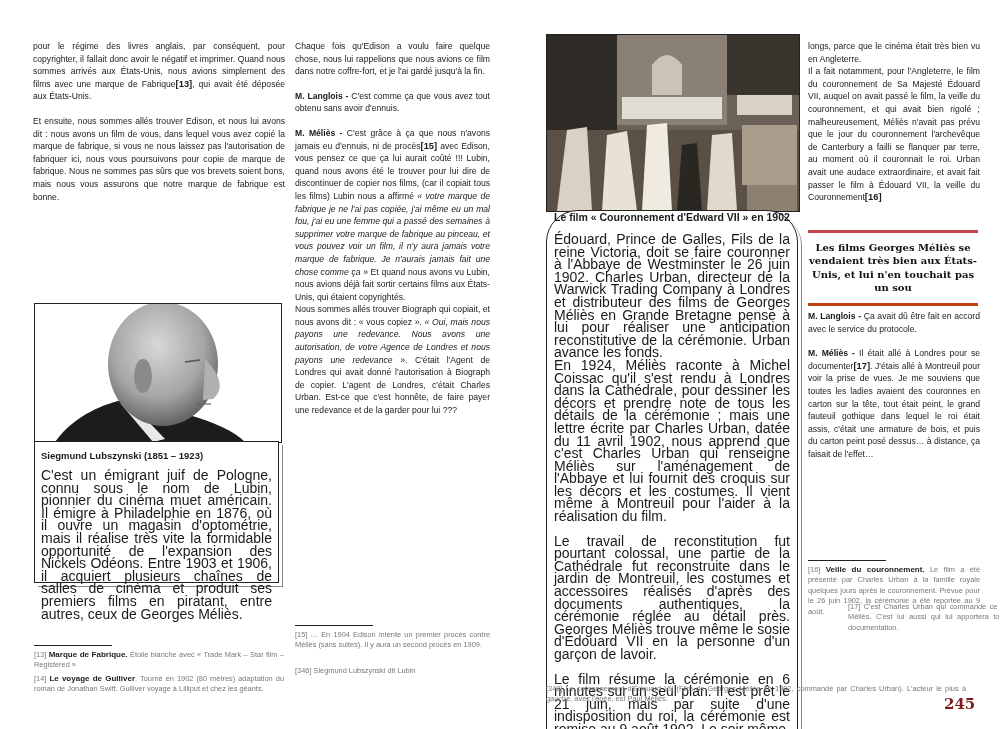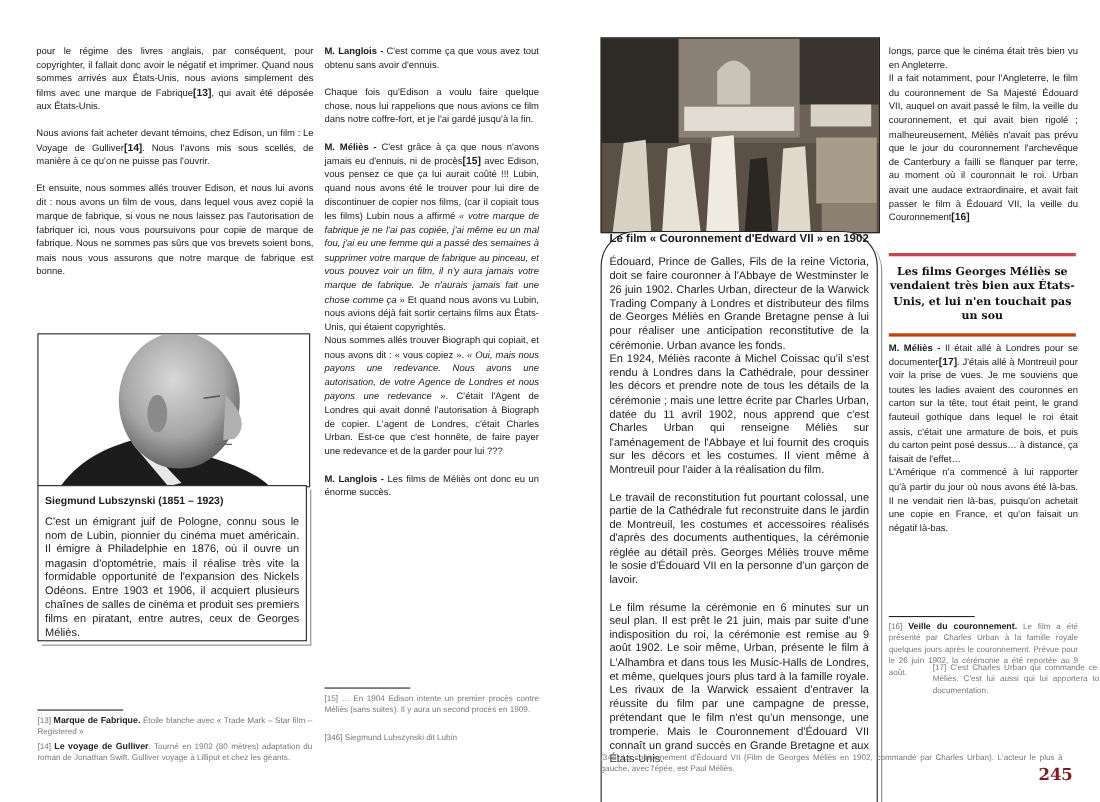--- a/index.html
+++ b/index.html
@@ -70,8 +70,8 @@
 </div>
 
 <div class="col" id="c2">
+  <p>Chaque fois qu'Edison a voulu faire quelque chose, nous lui rappelions que nous avions ce film dans notre coffre-fort, et je l'ai gardé jusqu'à la fin.</p>
   <p><span class="sp">M. Langlois - </span><span>C'est comme ça que vous avez tout obtenu sans avoir d'ennuis.</span></p>
-  <p>Chaque fois qu'Edison a voulu faire quelque chose, nous lui rappelions que nous avions ce film dans notre coffre-fort, et je l'ai gardé jusqu'à la fin.</p>
   <p class="tight"><span class="sp">M. Méliès - </span><span>C'est grâce à ça que nous n'avons jamais eu d'ennuis, ni de procès</span><b class="ref">[15]</b><span> avec Edison, vous pensez ce que ça lui aurait coûté !!! Lubin, quand nous avons été le trouver pour lui dire de discontinuer de copier nos films, (car il copiait tous les films) Lubin nous a affirmé </span><i>« votre marque de fabrique je ne l'ai pas copiée, j'ai même eu un mal fou, j'ai eu une femme qui a passé des semaines à supprimer votre marque de fabrique au pinceau, et vous pouvez voir un film, il n'y aura jamais votre marque de fabrique. Je n'aurais jamais fait une chose comme ça</i><span> » Et quand nous avons vu Lubin, nous avions déjà fait sortir certains films aux États-Unis, qui étaient copyrightés.</span></p>
   <p><span>Nous sommes allés trouver Biograph qui copiait, et nous avons dit : « vous copiez ». </span><i>« Oui, mais nous payons une redevance. Nous avons une autorisation, de votre Agence de Londres et nous payons une redevance</i><span> ». C'était l'Agent de Londres qui avait donné l'autorisation à Biograph de copier. L'agent de Londres, c'était Charles Urban. Est-ce que c'est honnête, de faire payer une redevance et de la garder pour lui ???</span></p>
   <p><span class="sp">M. Langlois - </span><span>Les films de Méliès ont donc eu un énorme succès.</span></p>

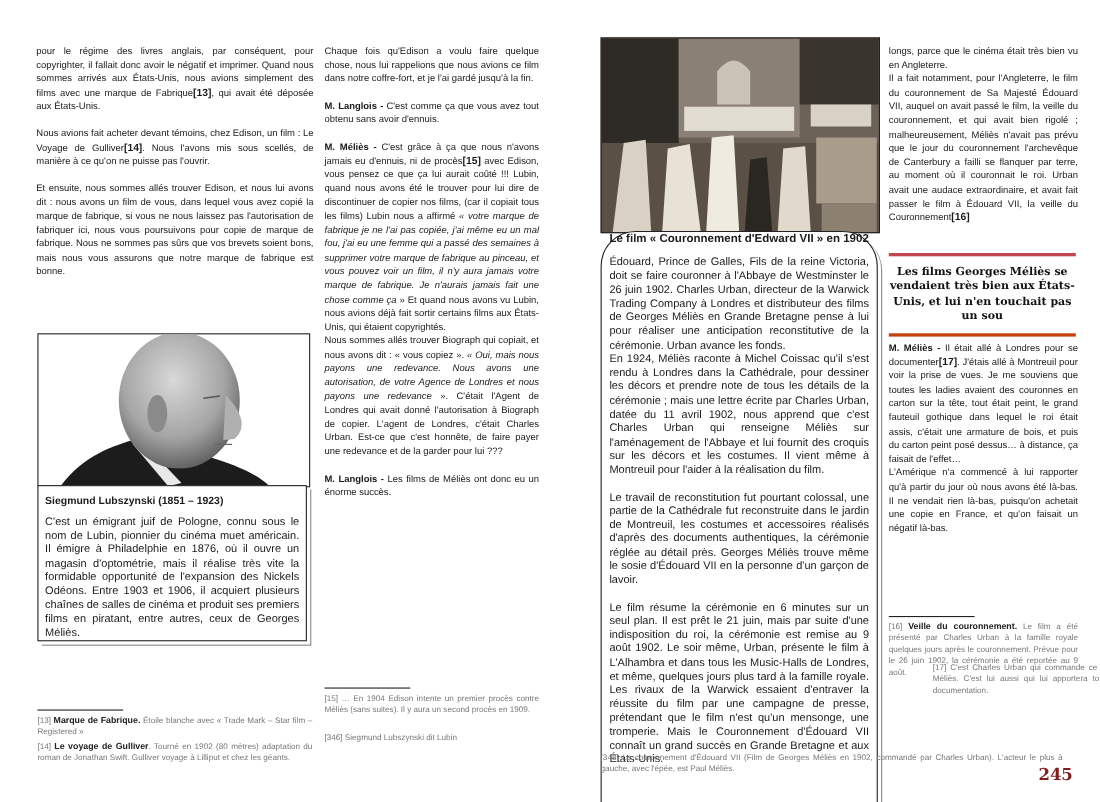--- a/index.html
+++ b/index.html
@@ -34,7 +34,6 @@
 
 <div class="col" id="c1">
   <p><span>pour le régime des livres anglais, par conséquent, pour copyrighter, il fallait donc avoir le négatif et imprimer. Quand nous sommes arrivés aux États-Unis, nous avions simplement des films avec une marque de Fabrique</span><b class="ref">[13]</b><span>, qui avait été déposée aux États-Unis.</span></p>
-  <p><span>Nous avions fait acheter devant témoins, chez Edison, un film : Le Voyage de Gulliver</span><b class="ref">[14]</b><span>. Nous l'avons mis sous scellés, de manière à ce qu'on ne puisse pas l'ouvrir.</span></p>
   <p>Et ensuite, nous sommes allés trouver Edison, et nous lui avons dit : nous avons un film de vous, dans lequel vous avez copié la marque de fabrique, si vous ne nous laissez pas l'autorisation de fabriquer ici, nous vous poursuivons pour copie de marque de fabrique. Nous ne sommes pas sûrs que vos brevets soient bons, mais nous vous assurons que notre marque de fabrique est bonne.</p>
 </div>
 

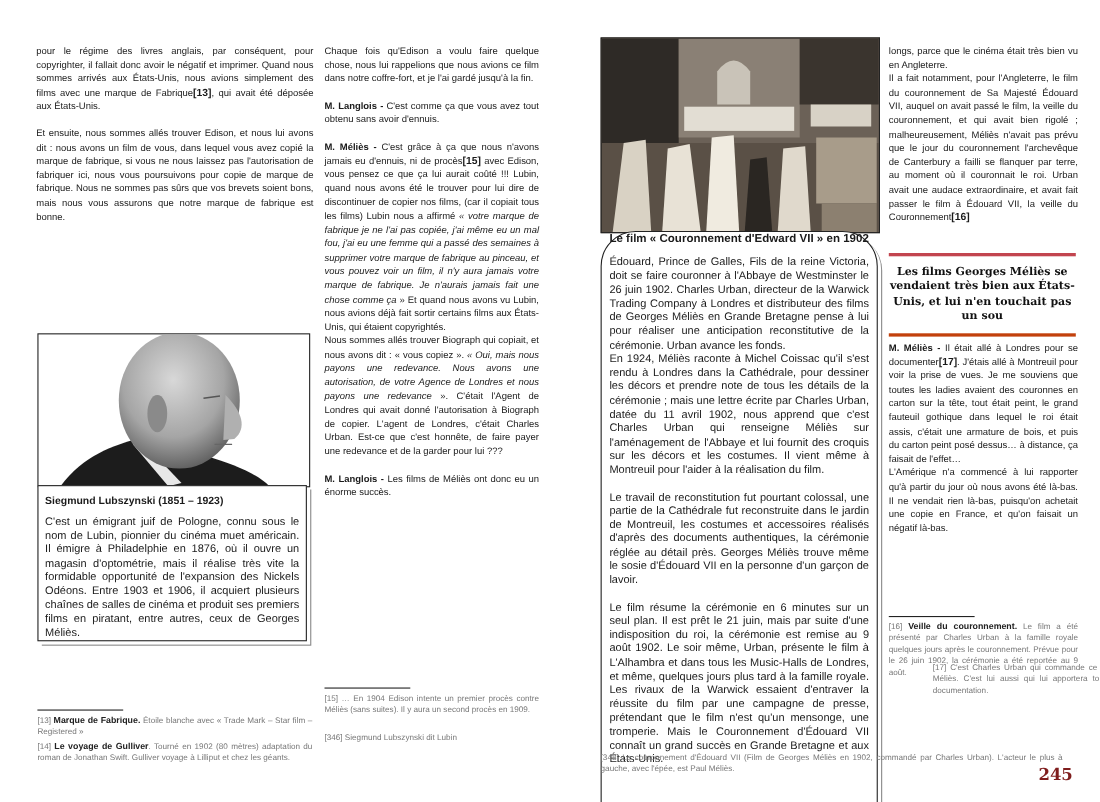--- a/index.html
+++ b/index.html
@@ -17,7 +17,7 @@
   #lubin-photo{position:absolute;left:34px;top:303px;width:246px;height:138px;border:1px solid #222;background:#fff;overflow:hidden;}
   #lubin-box{left:34px;top:441px;width:245px;height:142px;padding:8px 6px;box-sizing:border-box;}
   .box h3{margin:0 0 8px 0;font-size:9.5px;font-weight:bold;}
-  .box .t{font-size:10px;line-height:12.6px;text-align:justify;}
+  .box .t{font-size:14px;line-height:12.6px;text-align:justify;}
   #coron-photo{position:absolute;left:546px;top:34px;width:252px;height:176px;border:1px solid #222;overflow:hidden;background:#5a5046;}
   #coron-box{left:546px;top:210px;width:252px;height:565px;padding:0 7px;box-sizing:border-box;border-radius:32px;}
   #coron-box h3{font-size:10.5px;margin-bottom:10px;}

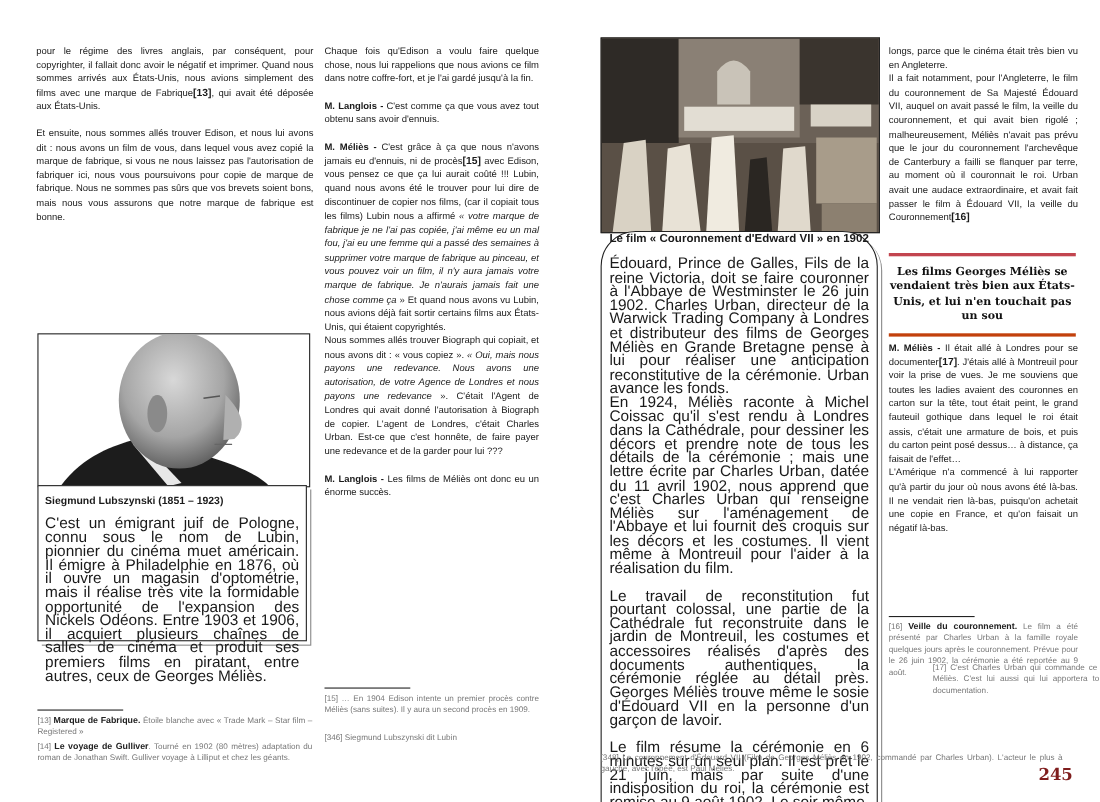--- a/index.html
+++ b/index.html
@@ -117,6 +117,7 @@
 </div>
 <div id="pull">Les films Georges Méliès se vendaient très bien aux États-Unis, et lui n'en touchait pas un sou</div>
 <div class="col" style="left:808px;top:310px;width:172px;">
+  <p><span class="sp">M. Langlois - </span><span>Ça avait dû être fait en accord avec le service du protocole.</span></p>
   <p class="tight"><span class="sp">M. Méliès - </span><span>Il était allé à Londres pour se documenter</span><b class="ref">[17]</b><span>. J'étais allé à Montreuil pour voir la prise de vues. Je me souviens que toutes les ladies avaient des couronnes en carton sur la tête, tout était peint, le grand fauteuil gothique dans lequel le roi était assis, c'était une armature de bois, et puis du carton peint posé dessus… à distance, ça faisait de l'effet…</span></p>
   <p>L'Amérique n'a commencé à lui rapporter qu'à partir du jour où nous avons été là-bas. Il ne vendait rien là-bas, puisqu'on achetait une copie en France, et qu'on faisait un négatif là-bas.</p>
 </div>

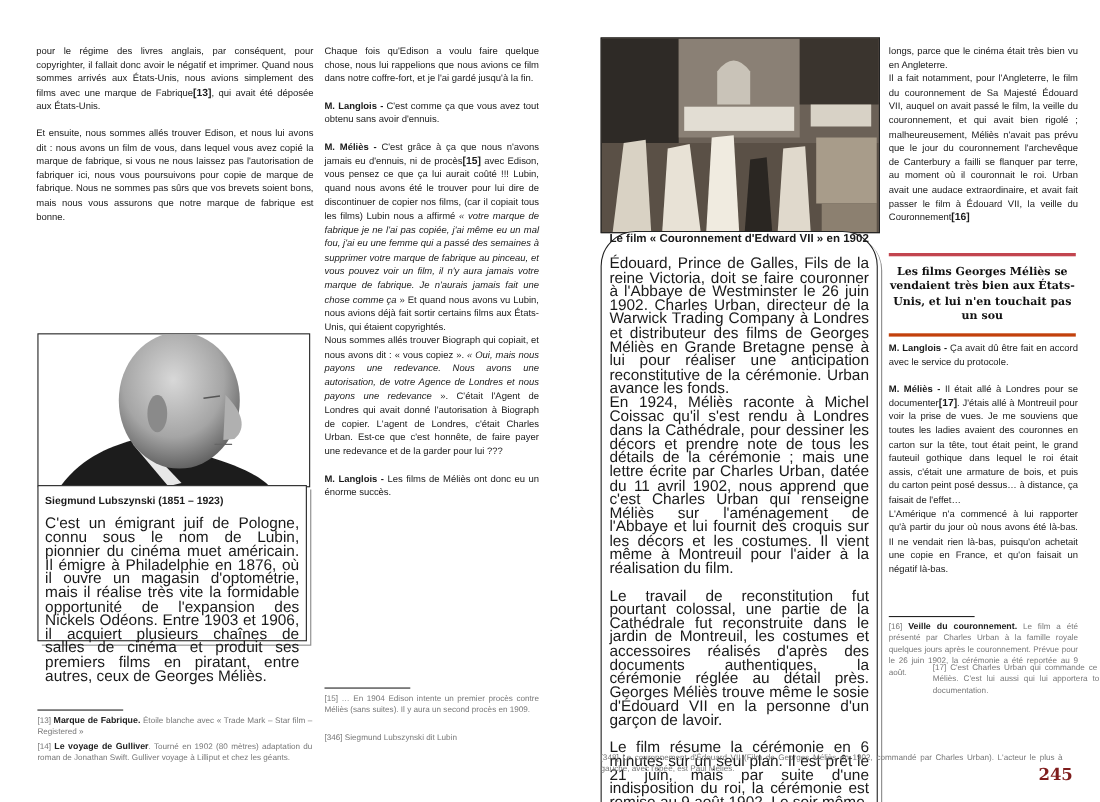--- a/index.html
+++ b/index.html
@@ -73,7 +73,6 @@
   <p><span class="sp">M. Langlois - </span><span>C'est comme ça que vous avez tout obtenu sans avoir d'ennuis.</span></p>
   <p class="tight"><span class="sp">M. Méliès - </span><span>C'est grâce à ça que nous n'avons jamais eu d'ennuis, ni de procès</span><b class="ref">[15]</b><span> avec Edison, vous pensez ce que ça lui aurait coûté !!! Lubin, quand nous avons été le trouver pour lui dire de discontinuer de copier nos films, (car il copiait tous les films) Lubin nous a affirmé </span><i>« votre marque de fabrique je ne l'ai pas copiée, j'ai même eu un mal fou, j'ai eu une femme qui a passé des semaines à supprimer votre marque de fabrique au pinceau, et vous pouvez voir un film, il n'y aura jamais votre marque de fabrique. Je n'aurais jamais fait une chose comme ça</i><span> » Et quand nous avons vu Lubin, nous avions déjà fait sortir certains films aux États-Unis, qui étaient copyrightés.</span></p>
   <p><span>Nous sommes allés trouver Biograph qui copiait, et nous avons dit : « vous copiez ». </span><i>« Oui, mais nous payons une redevance. Nous avons une autorisation, de votre Agence de Londres et nous payons une redevance</i><span> ». C'était l'Agent de Londres qui avait donné l'autorisation à Biograph de copier. L'agent de Londres, c'était Charles Urban. Est-ce que c'est honnête, de faire payer une redevance et de la garder pour lui ???</span></p>
-  <p><span class="sp">M. Langlois - </span><span>Les films de Méliès ont donc eu un énorme succès.</span></p>
 </div>
 <div class="fn-rule" style="left:295px;top:625px;"></div>
 <div class="fn" style="left:295px;top:630px;width:195px;">

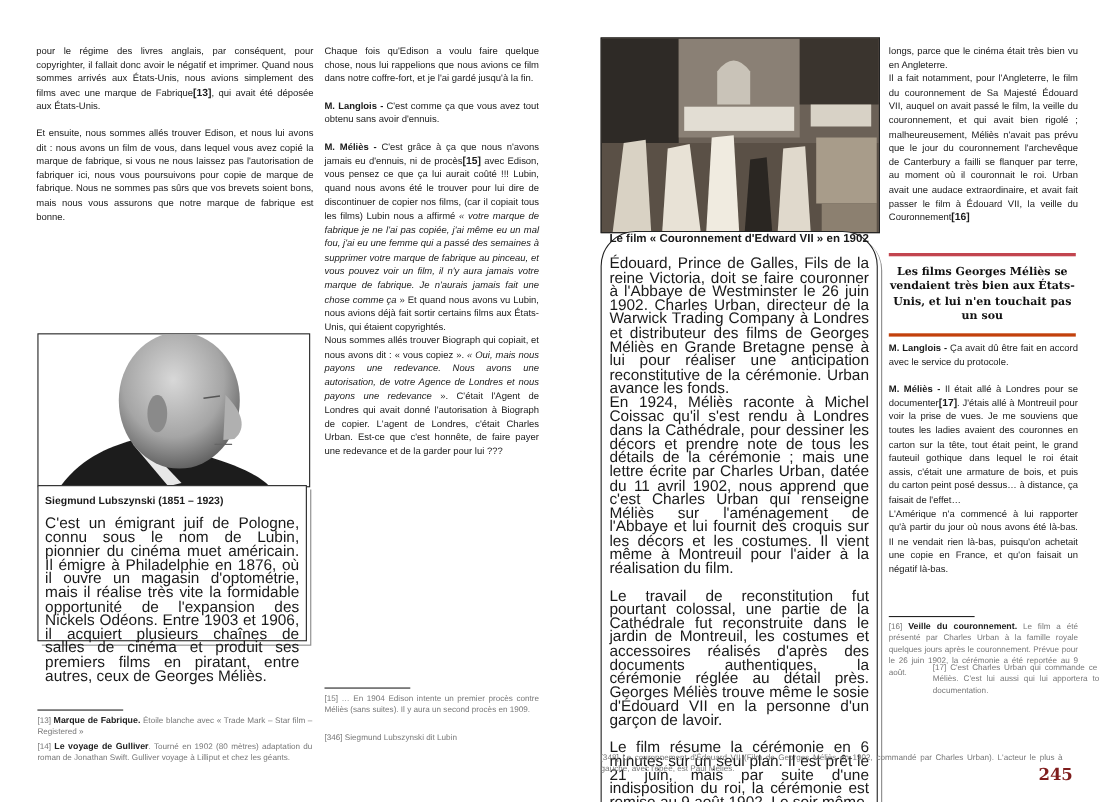--- a/index.html
+++ b/index.html
@@ -118,7 +118,6 @@
 <div class="col" style="left:808px;top:310px;width:172px;">
   <p><span class="sp">M. Langlois - </span><span>Ça avait dû être fait en accord avec le service du protocole.</span></p>
   <p class="tight"><span class="sp">M. Méliès - </span><span>Il était allé à Londres pour se documenter</span><b class="ref">[17]</b><span>. J'étais allé à Montreuil pour voir la prise de vues. Je me souviens que toutes les ladies avaient des couronnes en carton sur la tête, tout était peint, le grand fauteuil gothique dans lequel le roi était assis, c'était une armature de bois, et puis du carton peint posé dessus… à distance, ça faisait de l'effet…</span></p>
-  <p>L'Amérique n'a commencé à lui rapporter qu'à partir du jour où nous avons été là-bas. Il ne vendait rien là-bas, puisqu'on achetait une copie en France, et qu'on faisait un négatif là-bas.</p>
 </div>
 <div class="fn-rule" style="left:808px;top:560px;"></div>
 <div class="fn" style="left:808px;top:565px;width:172px;">

